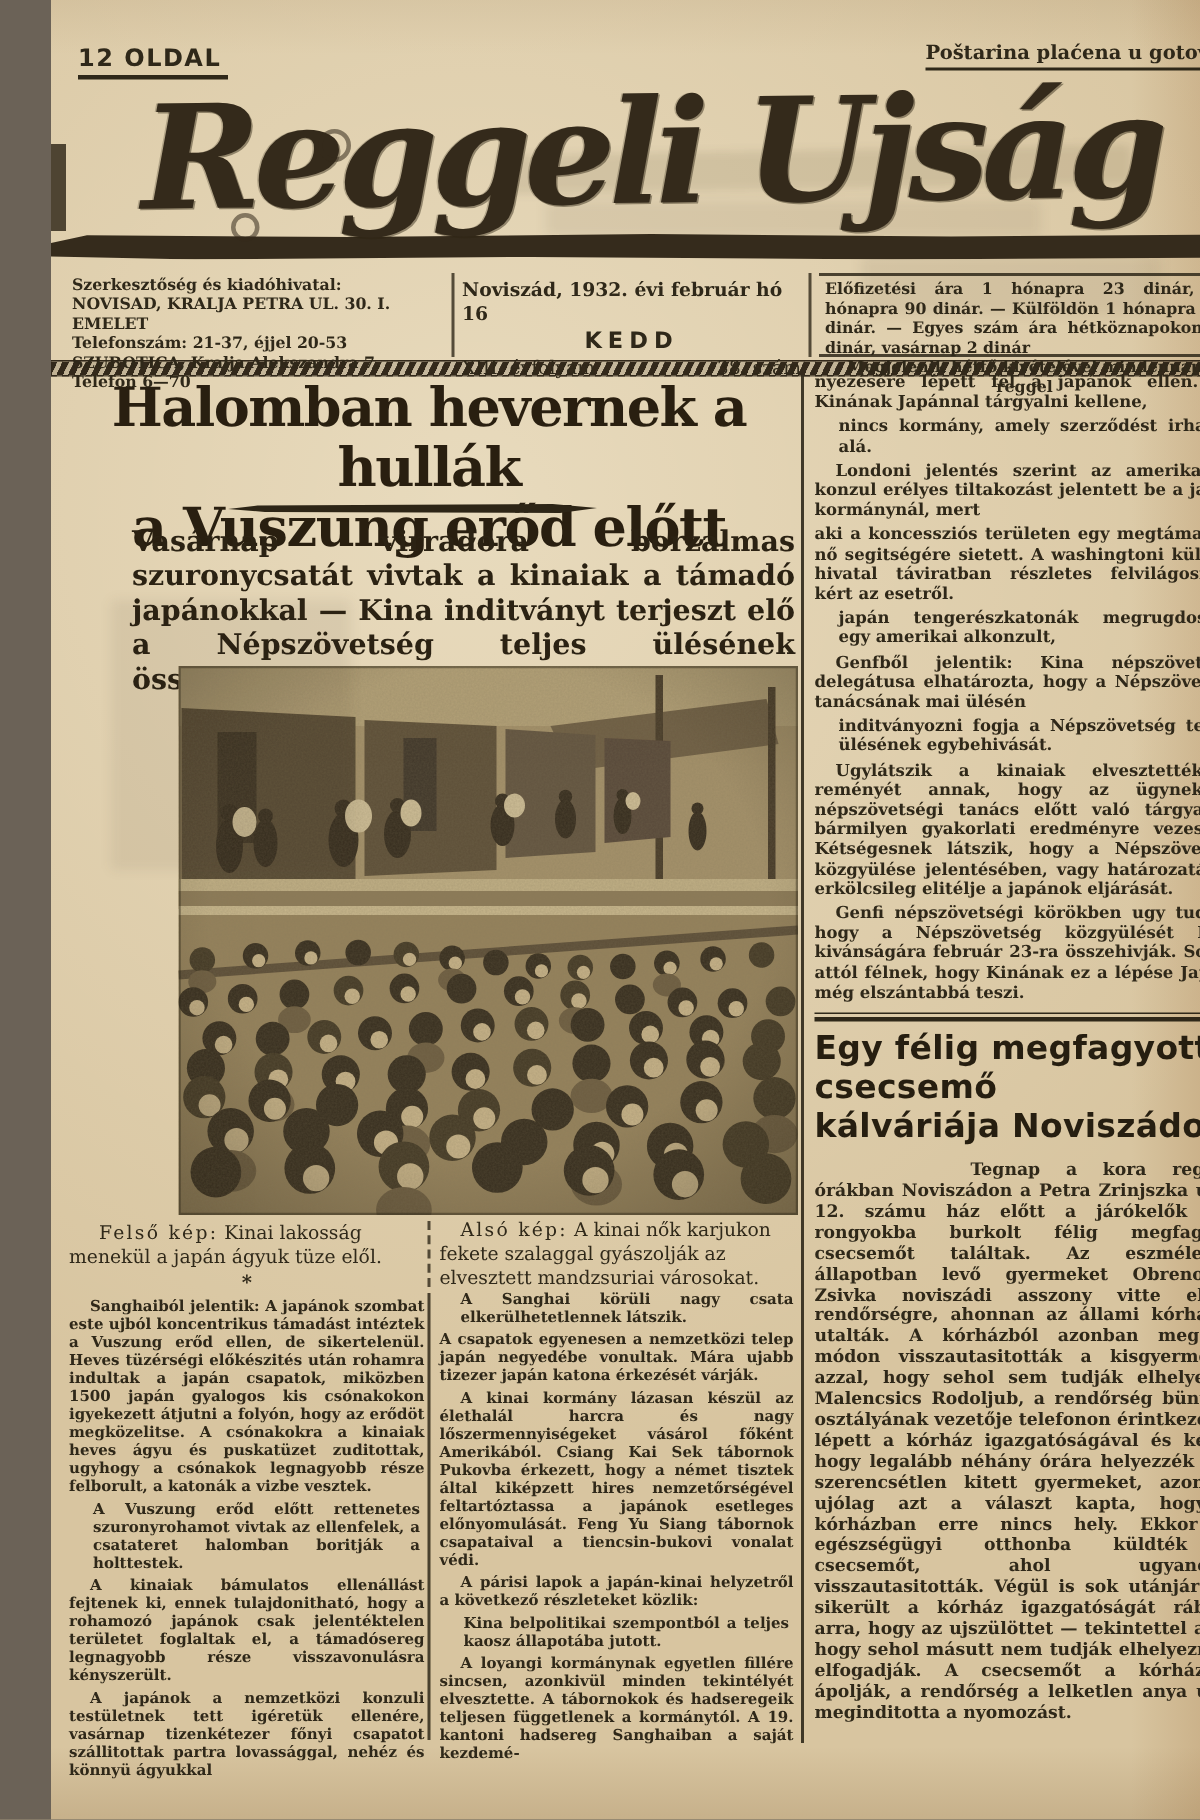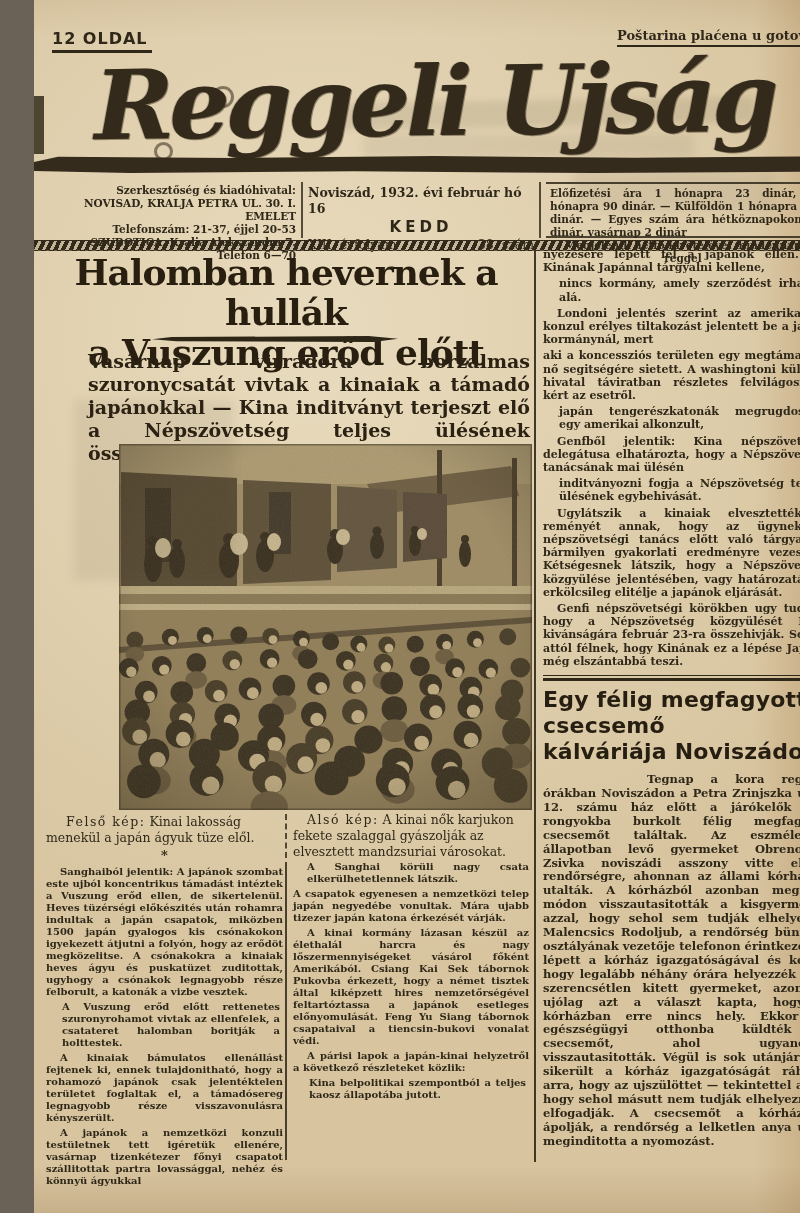--- a/index.html
+++ b/index.html
@@ -31,7 +31,7 @@
   .ink-ring{position:absolute;border:3px solid rgba(52,42,27,.55);border-radius:50%;z-index:4;}
   
   .info{left:14px;top:182px;width:772px;height:56px;display:flex;align-items:stretch;z-index:3;}
-  .office{width:248px;text-align:right;font:bold 10.5px/13px "DejaVu Serif", serif;padding-top:2px;}
+  .office{width:248px;text-align:left;font:bold 10.5px/13px "DejaVu Serif", serif;padding-top:2px;}
   .office .l1{font-weight:bold;}
   .vdiv{width:2px;background:rgba(47,40,25,.8);margin:0 5px;}
   .issue{width:226px;font:bold 12.5px/16px "DejaVu Serif", serif;padding-top:3px;}

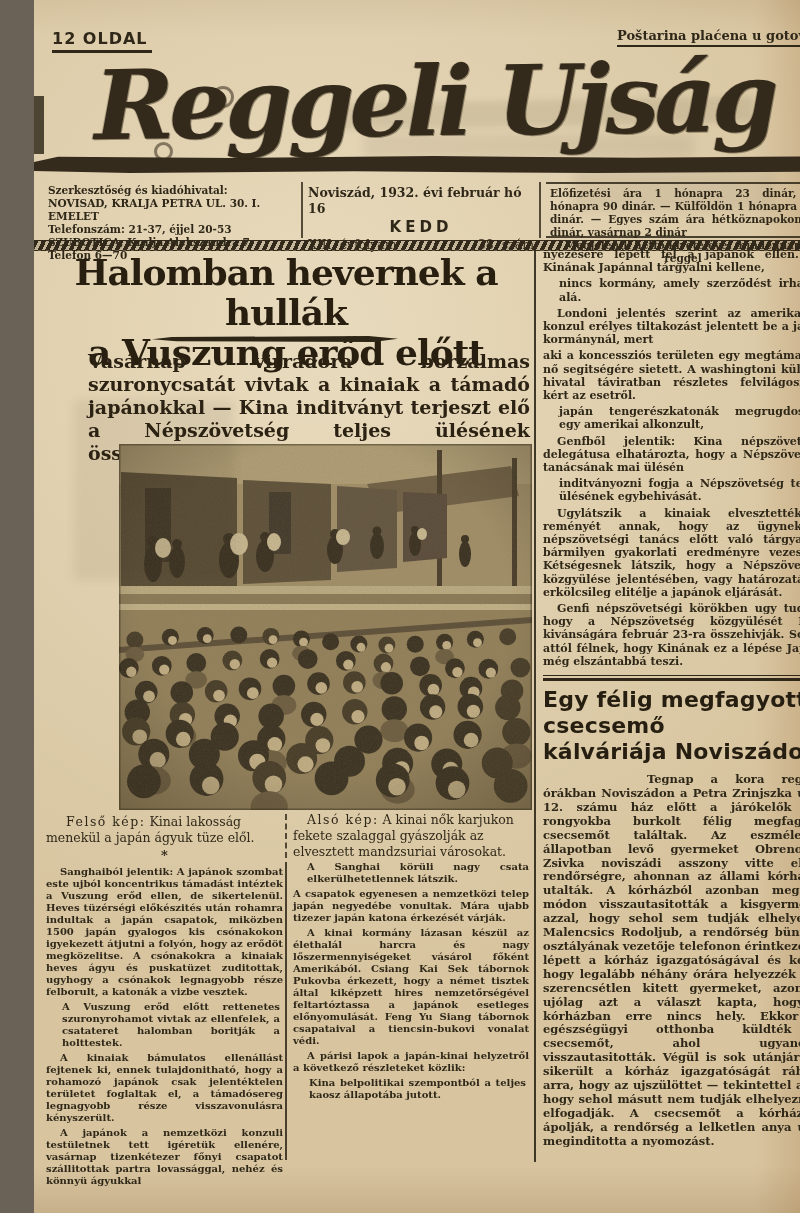--- a/index.html
+++ b/index.html
@@ -333,6 +333,7 @@
       <p class="para normal">A kinai kormány lázasan készül az élethalál harcra és nagy lőszermennyiségeket vásárol főként Amerikából. Csiang Kai Sek tábornok Pukovba érkezett, hogy a német tisztek által kiképzett hires nemzetőrségével feltartóztassa a japánok esetleges előnyomulását. Feng Yu Siang tábornok csapataival a tiencsin-bukovi vonalat védi.</p>
       <p class="para normal">A párisi lapok a japán-kinai helyzetről a következő részleteket közlik:</p>
       <p class="para bold">Kina belpolitikai szempontból a teljes kaosz állapotába jutott.</p>
+      <p class="para normal">A loyangi kormánynak egyetlen fillére sincsen, azonkivül minden tekintélyét elvesztette. A tábornokok és hadseregeik teljesen függetlenek a kormánytól. A 19. kantoni hadsereg Sanghaiban a saját kezdemé-</p>
     </div>
   <div class="abs col-div"></div>
   <div class="abs main-div"></div>

